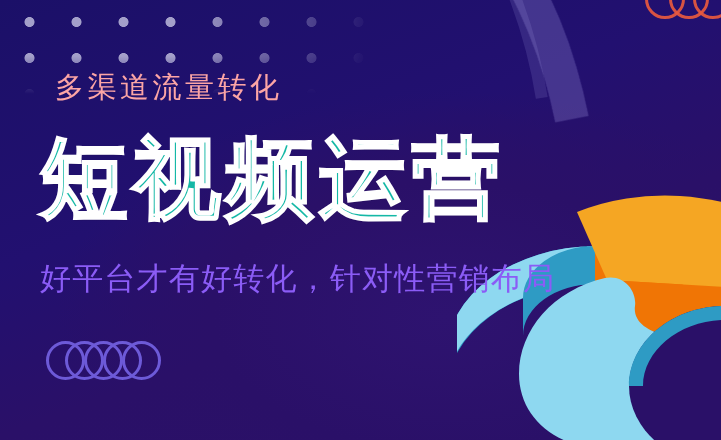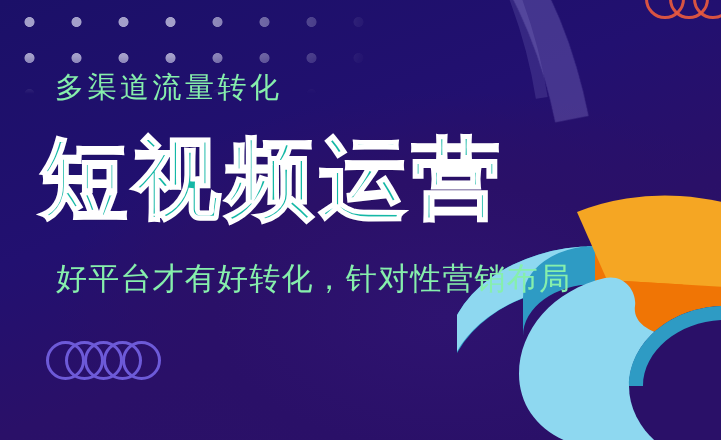--- a/index.html
+++ b/index.html
@@ -111,7 +111,7 @@
     top: 68px;
     font-size: 29px;
     letter-spacing: 3.5px;
-    color: #86efac;
+    color: #fca5a5;
     font-weight: 400;
     white-space: nowrap;
     font-family: "Liberation Sans", sans-serif;

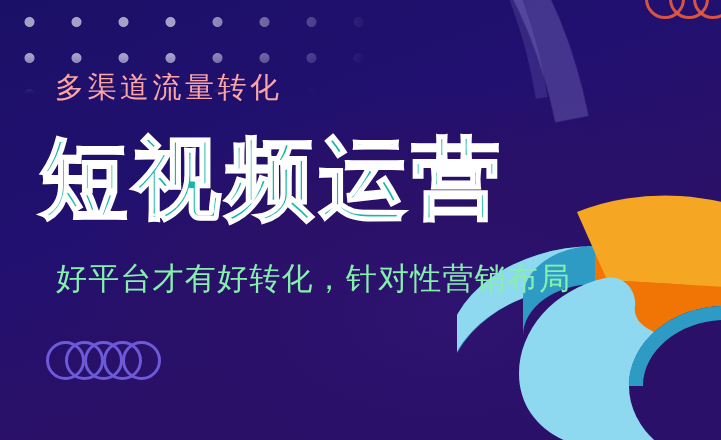--- a/index.html
+++ b/index.html
@@ -132,11 +132,11 @@
   }
   .subline {
     position: absolute;
-    left: 56px;
+    left: 40px;
     top: 258px;
     font-size: 31px;
     letter-spacing: 1.2px;
-    color: #86efac;
+    color: #8b5cf6;
     font-weight: 400;
     white-space: nowrap;
     font-family: "Liberation Serif", "DejaVu Serif", serif;

